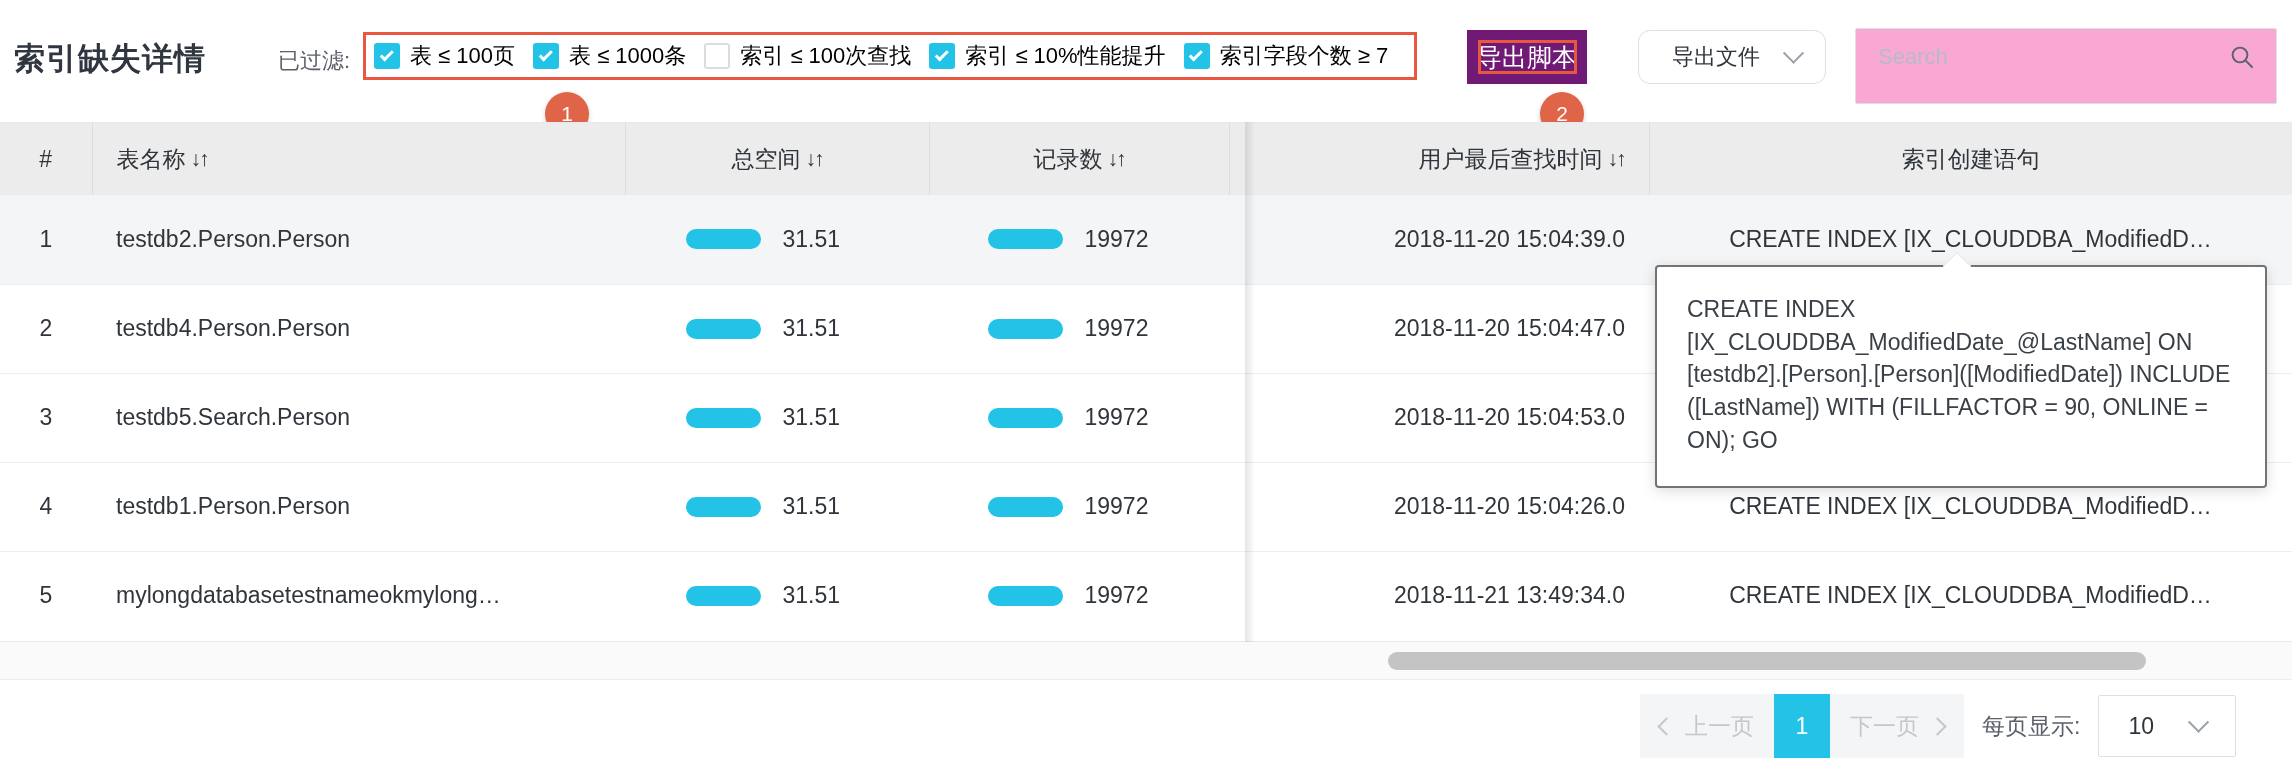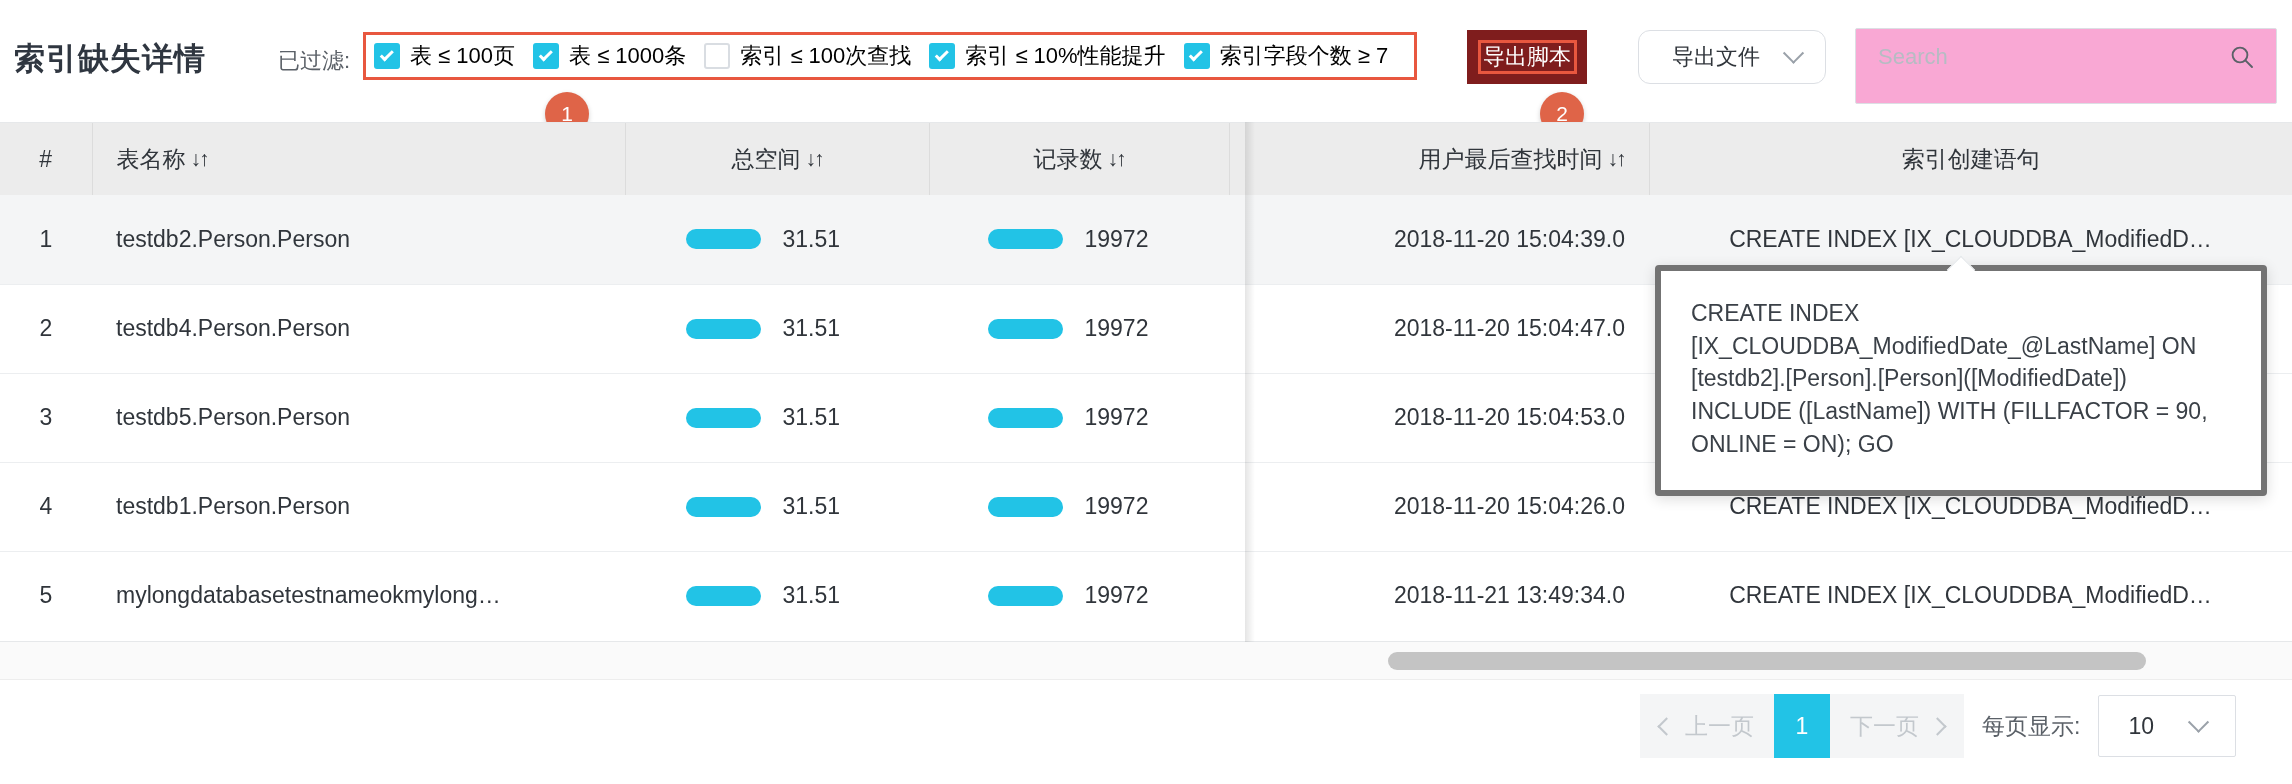--- a/index.html
+++ b/index.html
@@ -48,7 +48,7 @@
 
   .btn-primary {
     position:absolute; left:1467px; top:30px; width:120px; height:54px;
-    background:#7f1d1d; color:#fff; font-size:22px;
+    background:#701a75; color:#fff; font-size:25px;
     display:flex; align-items:center; justify-content:center;
     cursor:pointer; border:none;
   }

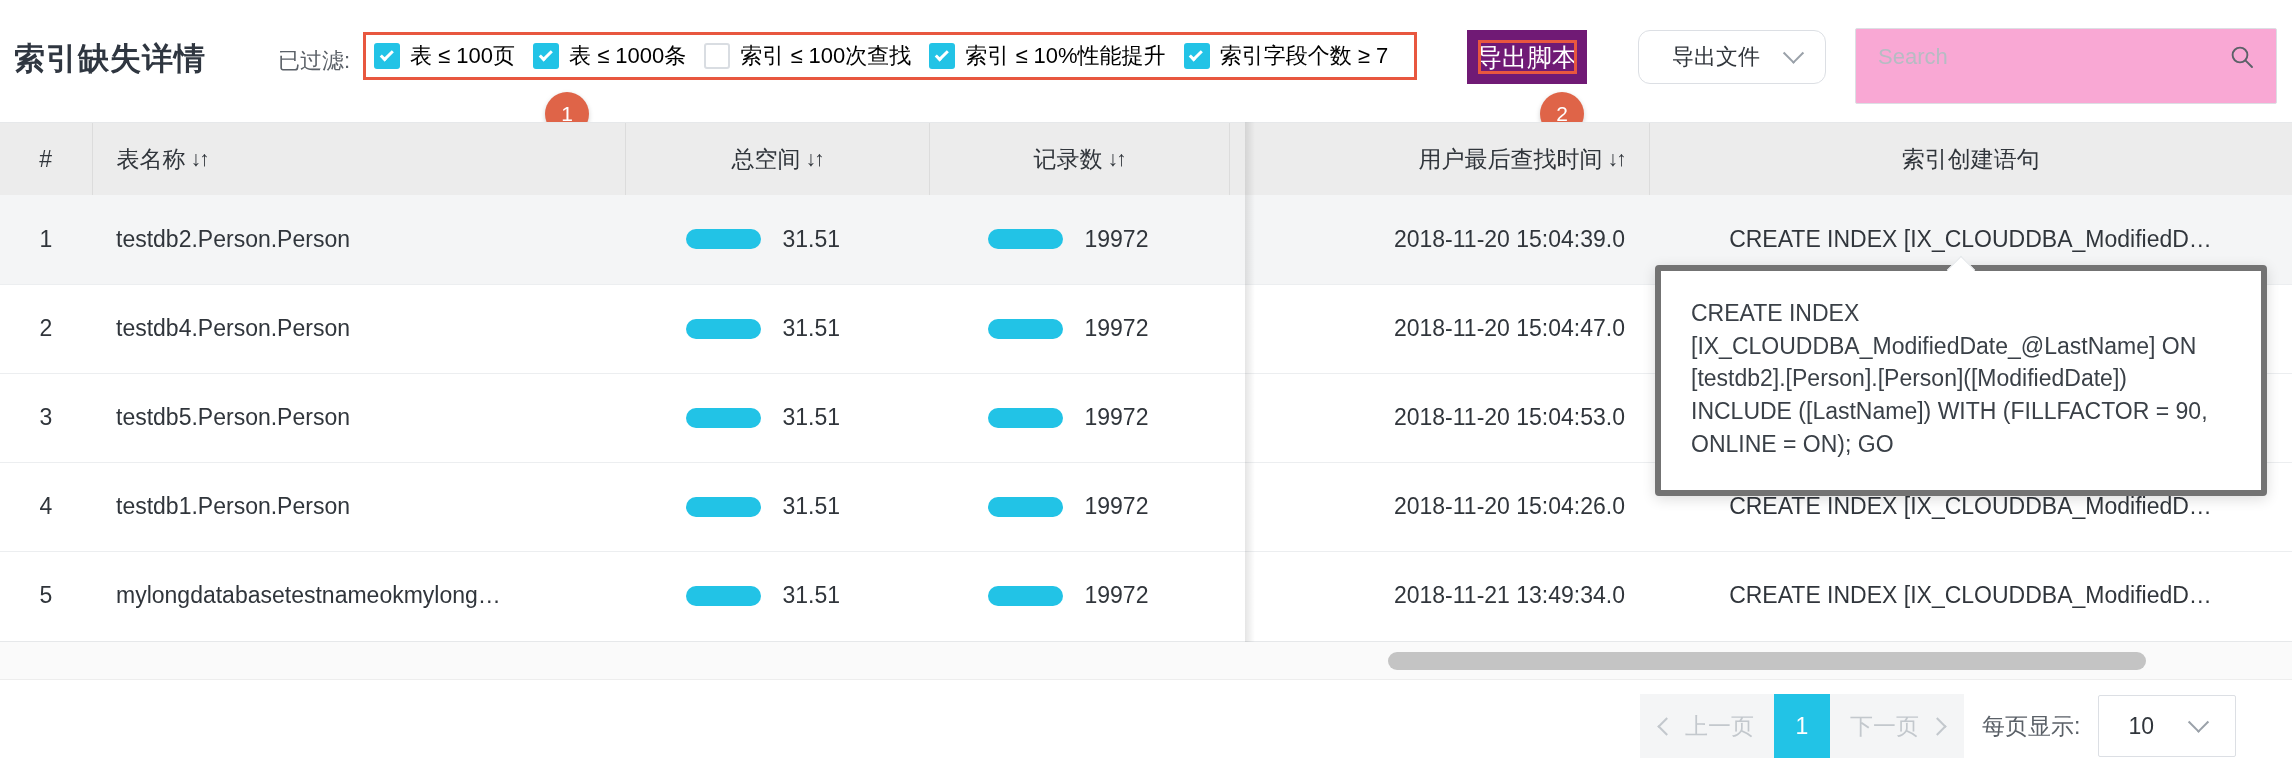--- a/index.html
+++ b/index.html
@@ -145,7 +145,7 @@
   
   .tooltip {
     position:absolute; left:1655px; top:265px; width:612px;
-    background:#fff; border:6px solid #737373; border-radius:4px;
+    background:#fff; border:2px solid #737373; border-radius:4px;
     box-shadow:0 3px 14px rgba(0,0,0,.14);
     padding:26px 30px 30px 30px;
     font-size:23px; line-height:1.42; color:#3a4047;

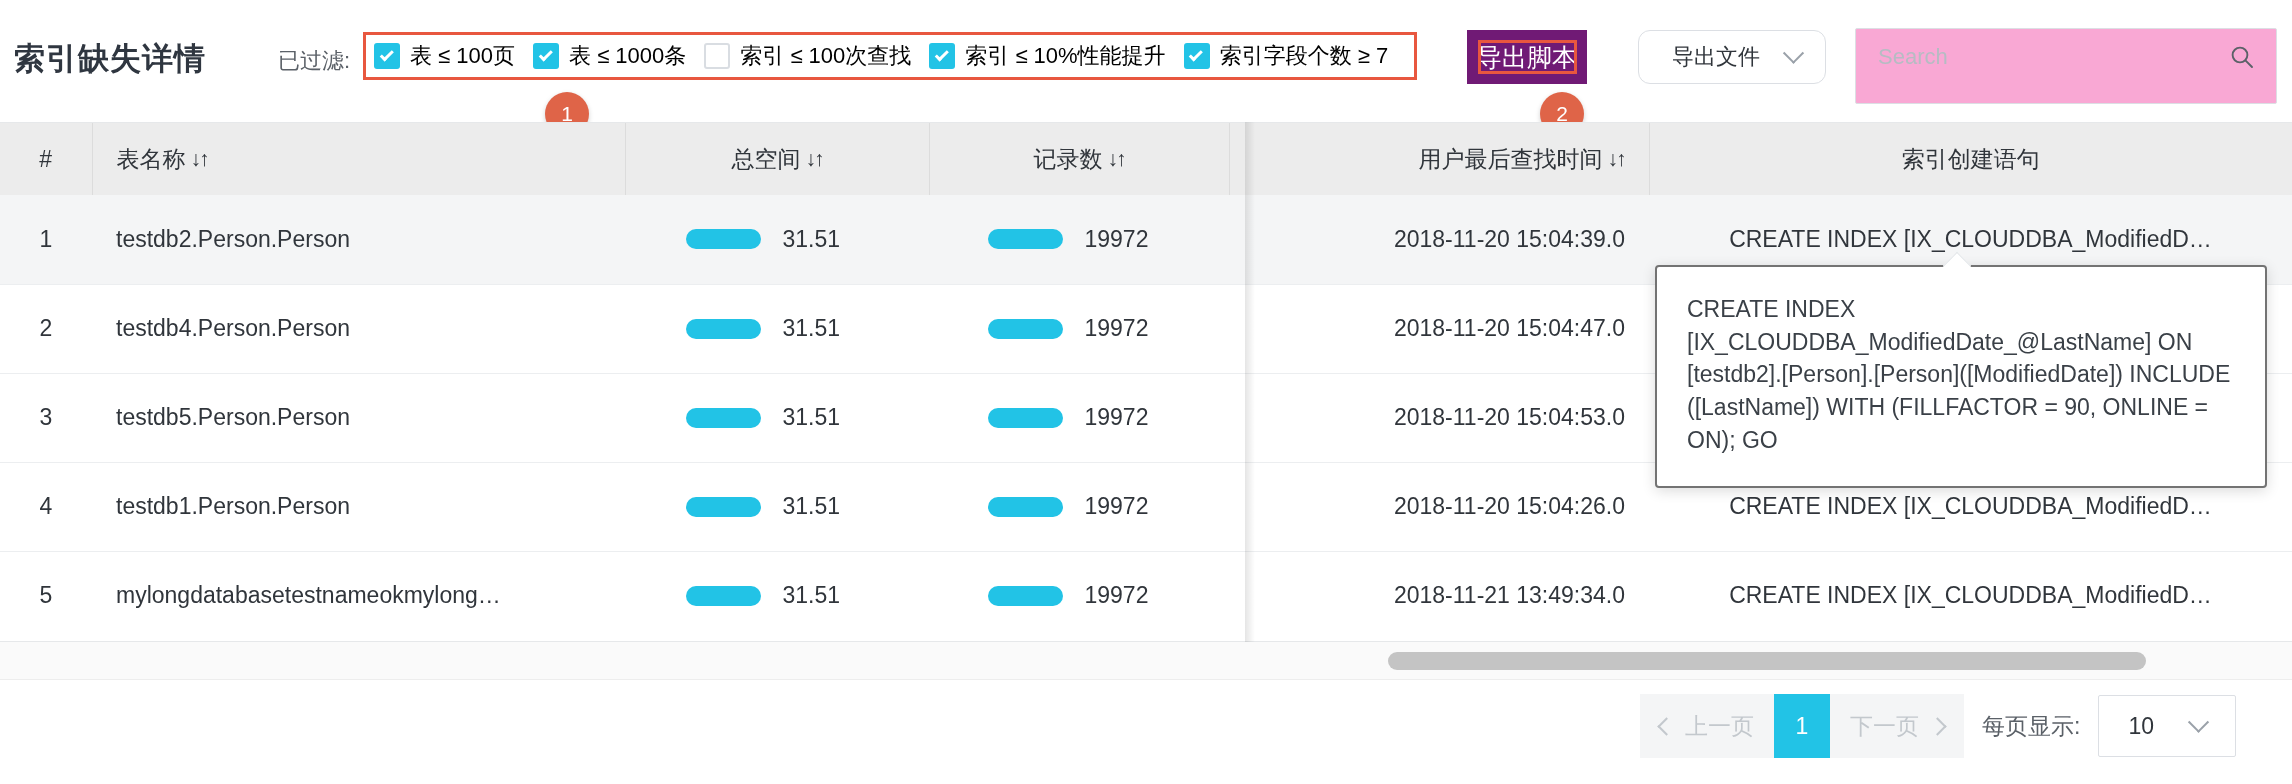--- a/index.html
+++ b/index.html
@@ -337,7 +337,7 @@
               <span class="ellip">3</span>
             </td>
             <td class="c-name">
-              <span class="ellip">testdb5.Person.Person</span>
+              <span class="ellip">testdb5.Search.Person</span>
             </td>
             <td class="c-space">
               <div class="cellbar">

